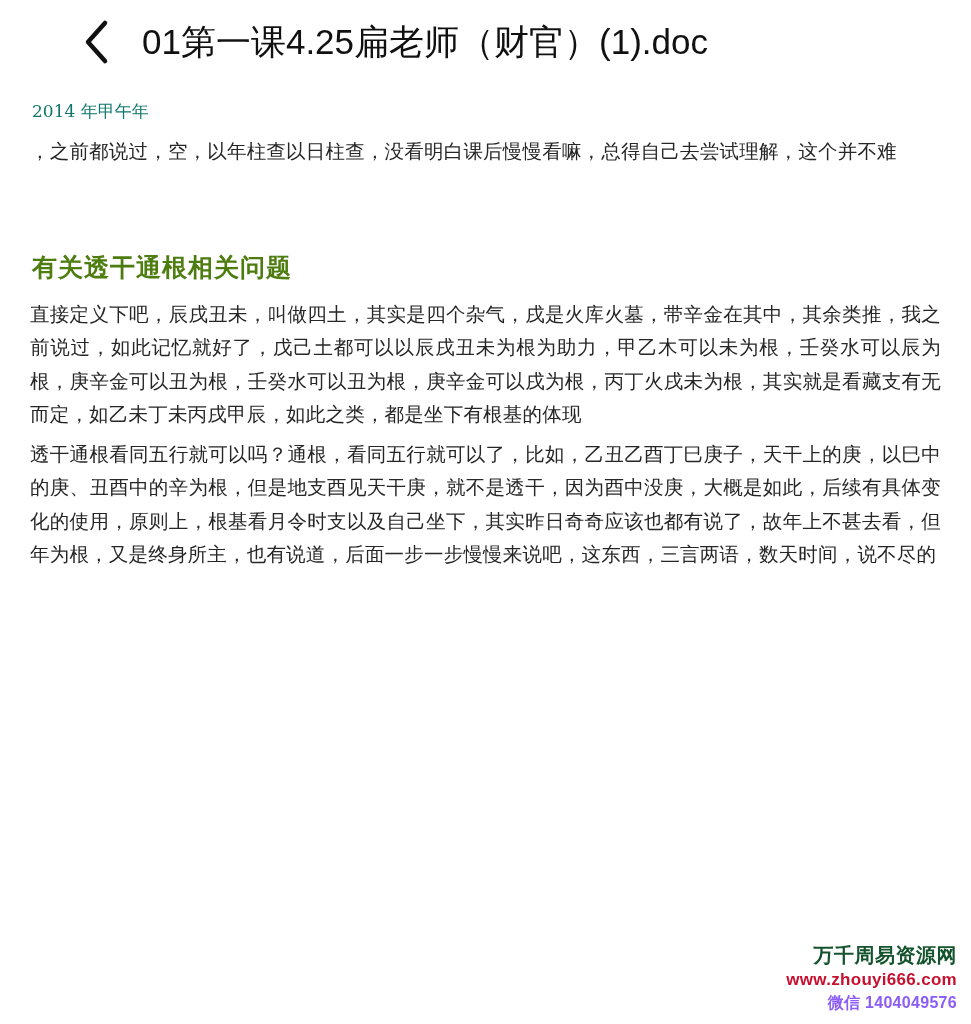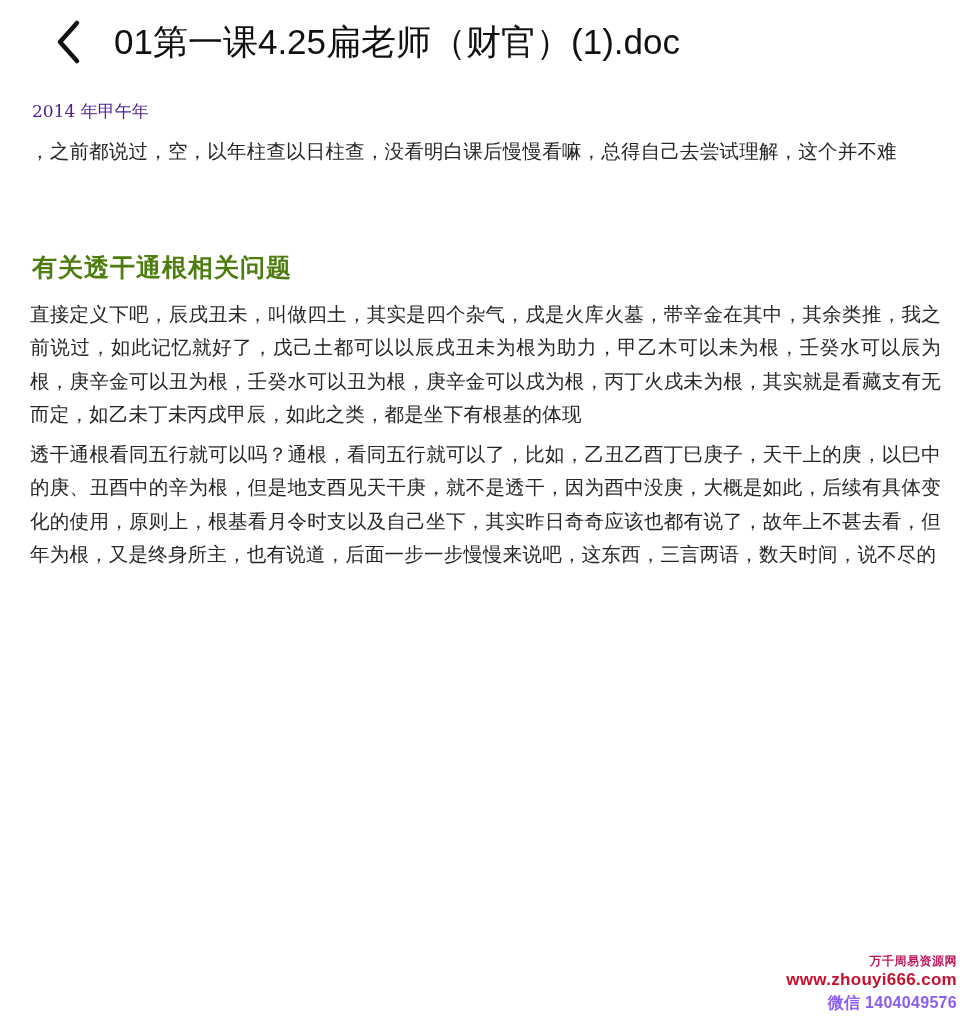--- a/index.html
+++ b/index.html
@@ -29,7 +29,7 @@
     height: 84px;
     display: flex;
     align-items: center;
-    padding-left: 48px;
+    padding-left: 76px;
     box-sizing: border-box;
     background: #ffffff;
   }

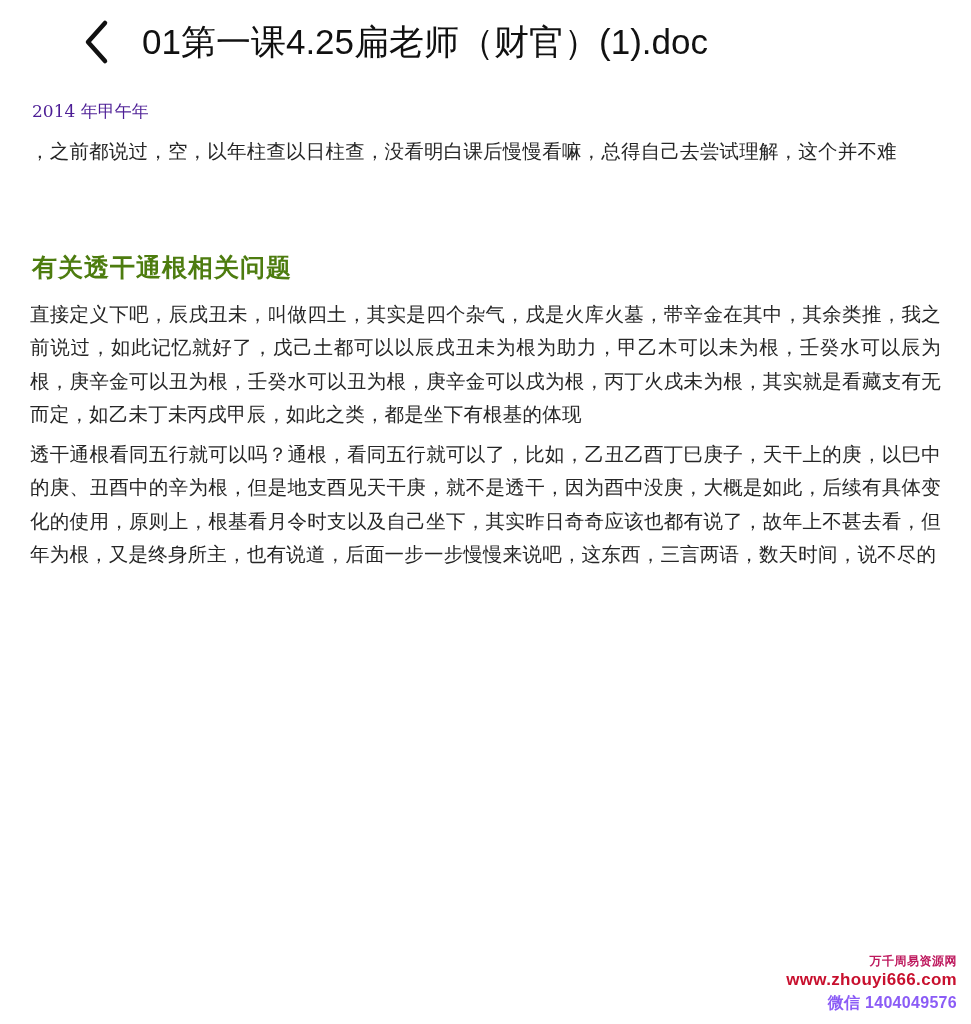--- a/index.html
+++ b/index.html
@@ -70,7 +70,7 @@
 
   .small-head {
     font-size: 17px;
-    color: #4c1d95;
+    color: #0f766e;
     margin: 10px 0 12px 2px;
     font-family: "DejaVu Serif", "Liberation Serif", serif;
   }

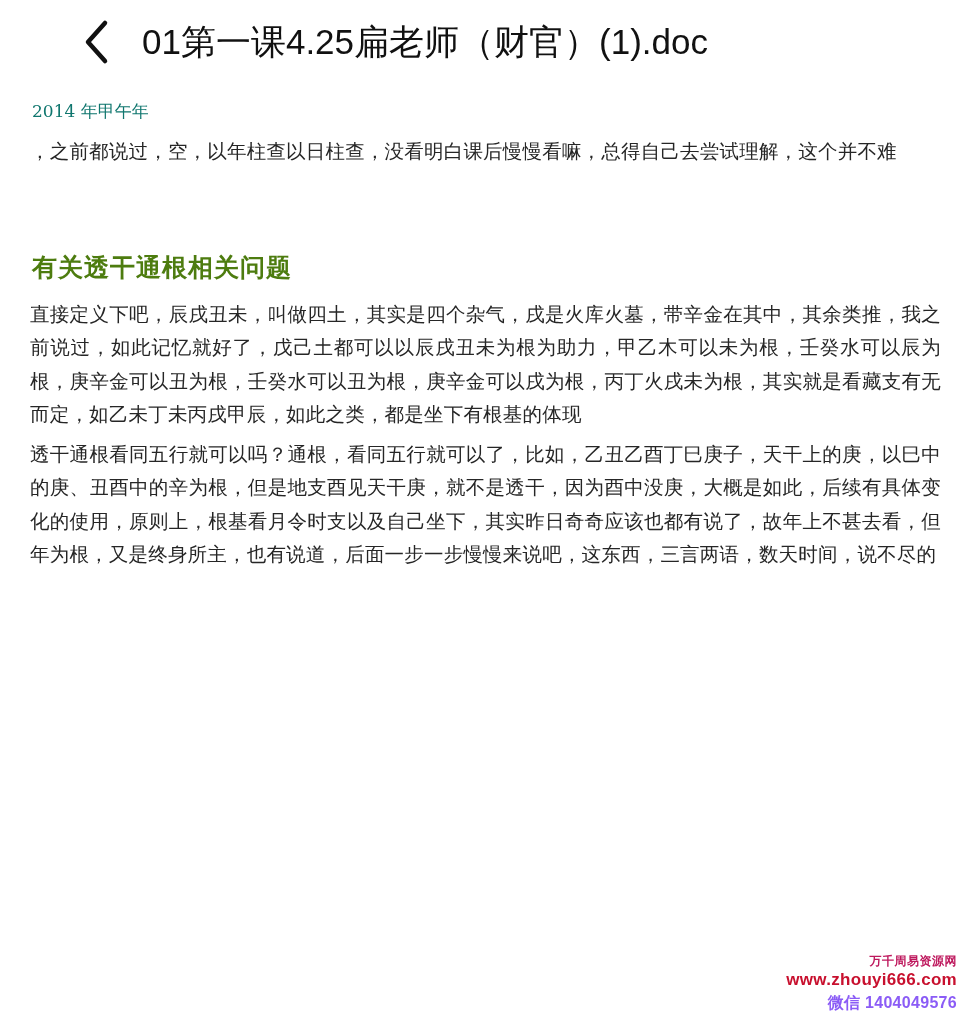--- a/index.html
+++ b/index.html
@@ -106,8 +106,8 @@
     font-family: "Liberation Sans", sans-serif;
   }
   .wm-line1 {
-    color: #be185d;
-    font-size: 12px;
+    color: #14532d;
+    font-size: 20px;
     font-weight: bold;
     letter-spacing: 0.5px;
   }

